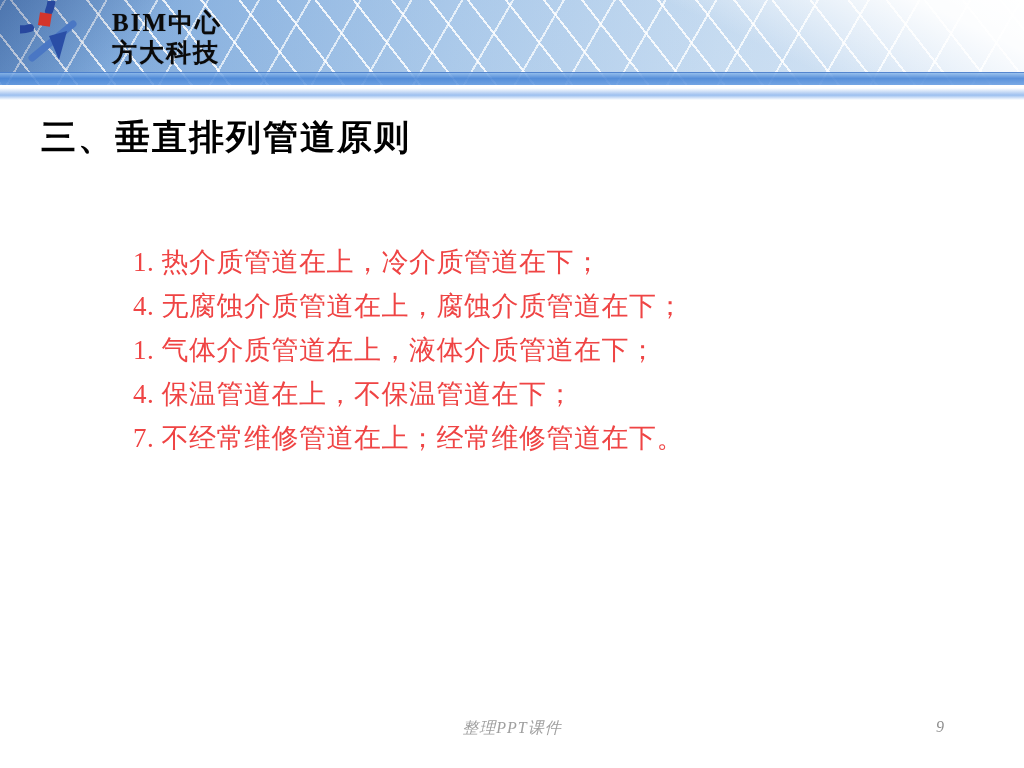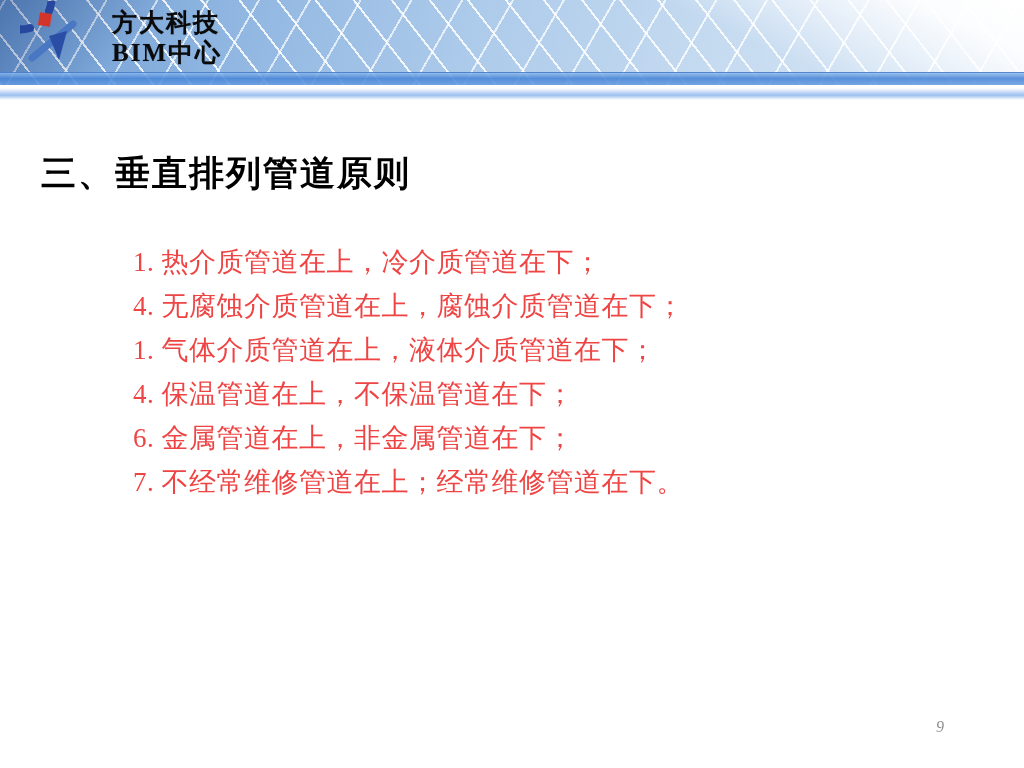--- a/index.html
+++ b/index.html
@@ -136,8 +136,8 @@
     </div>
 
     <div class="logo-text">
+      <div>BIM中心</div>
       <div>方大科技</div>
-      <div>BIM中心</div>
     </div>
   </header>
 

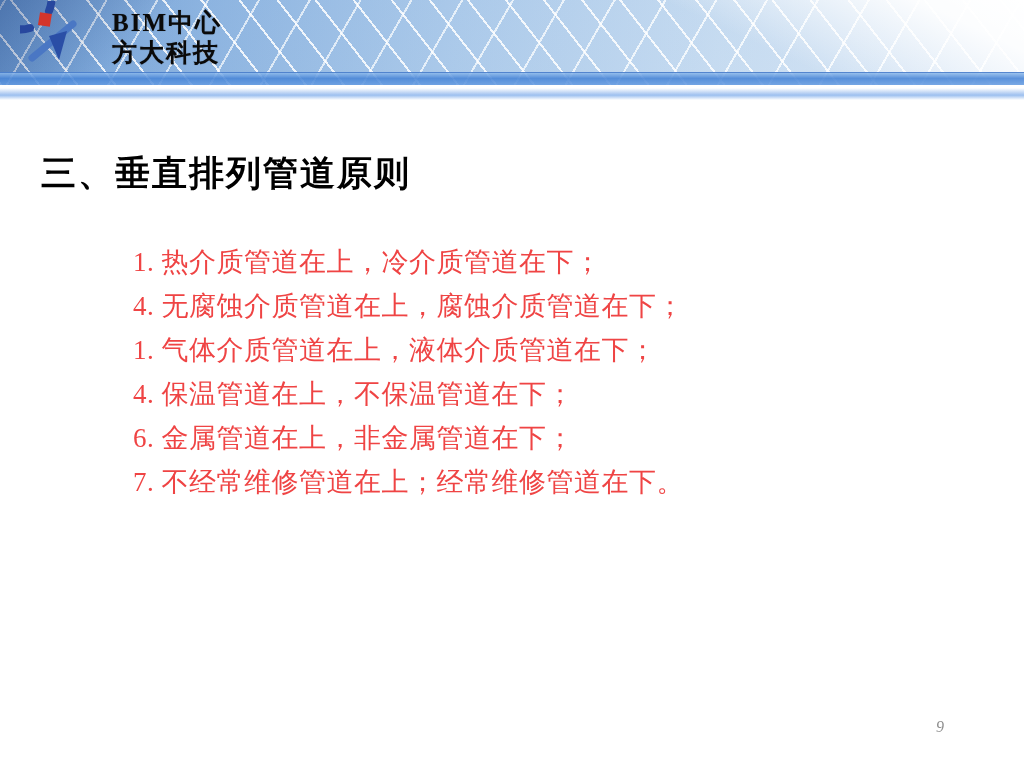--- a/index.html
+++ b/index.html
@@ -79,7 +79,6 @@
     color: #000000;
     letter-spacing: 2px;
     white-space: nowrap;
-    margin-top: 36px;
   }
 
   .list {

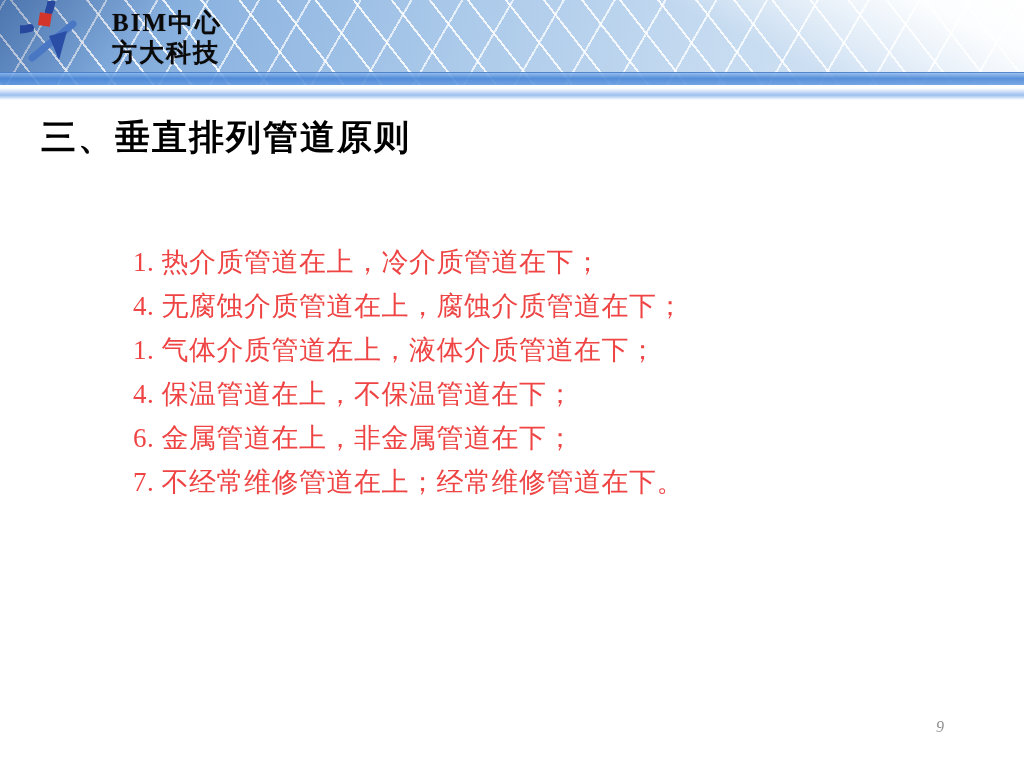--- a/index.html
+++ b/index.html
@@ -149,7 +149,6 @@
     <div class="list-item">4. 无腐蚀介质管道在上，腐蚀介质管道在下；</div>
     <div class="list-item">1. 气体介质管道在上，液体介质管道在下；</div>
     <div class="list-item">4. 保温管道在上，不保温管道在下；</div>
-    <div class="list-item">6. 金属管道在上，非金属管道在下；</div>
     <div class="list-item">7. 不经常维修管道在上；经常维修管道在下。</div>
   </div>
 

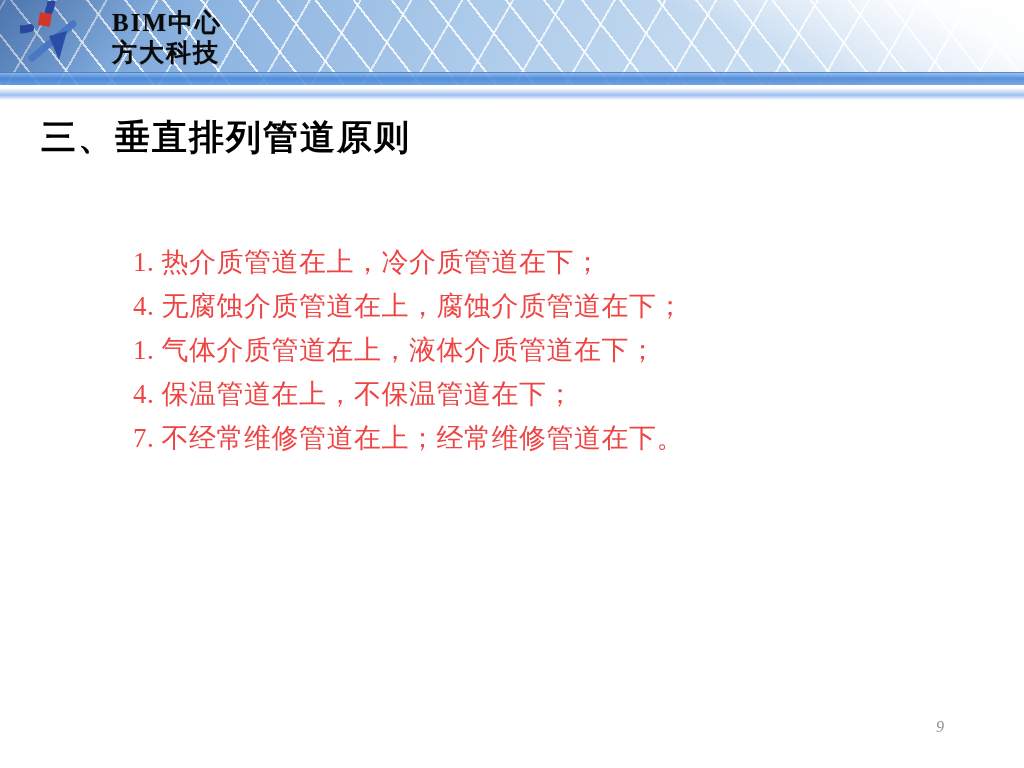--- a/index.html
+++ b/index.html
@@ -152,6 +152,7 @@
     <div class="list-item">7. 不经常维修管道在上；经常维修管道在下。</div>
   </div>
 
+  <div class="footer-credit">整理PPT课件</div>
   <div class="page-number">9</div>
 
 </div>

